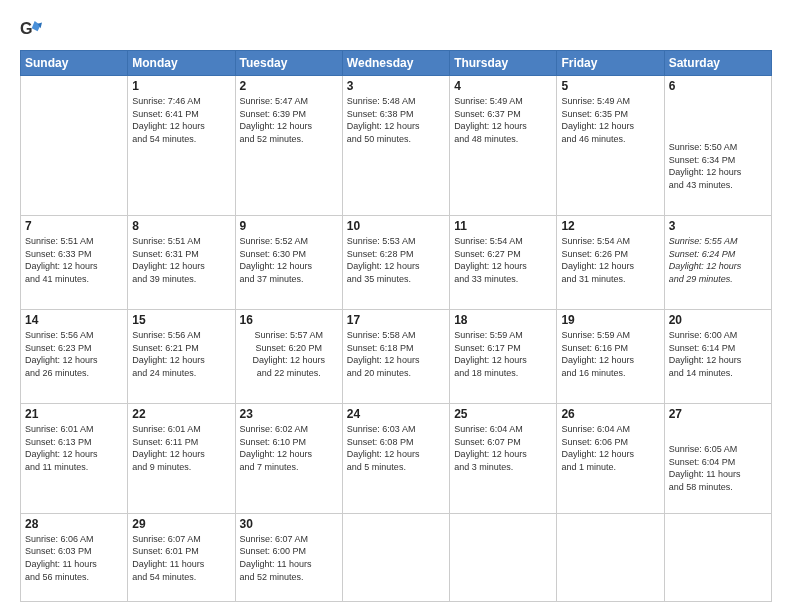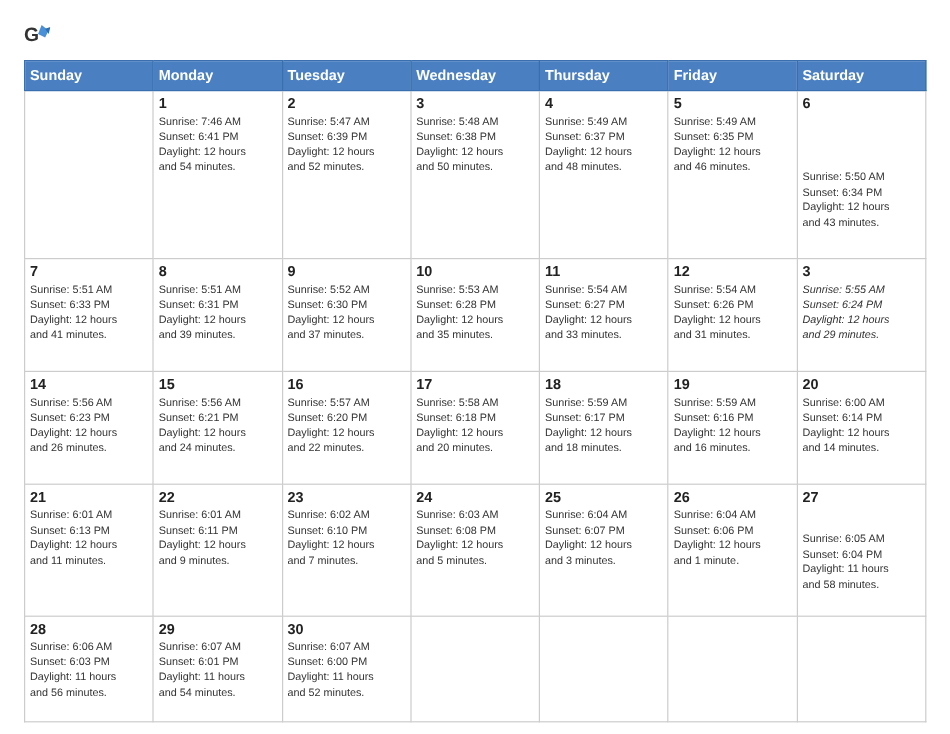--- a/index.html
+++ b/index.html
@@ -240,7 +240,7 @@
           </td>
           <td>
             <span class="day-num">16</span>
-            <div class="day-info" style="white-space: pre-line;">Sunrise: 5:57 AM
+            <div class="day-info" style="white-space: pre-line; text-align: center;">Sunrise: 5:57 AM
 Sunset: 6:20 PM
 Daylight: 12 hours
 and 22 minutes.</div>

